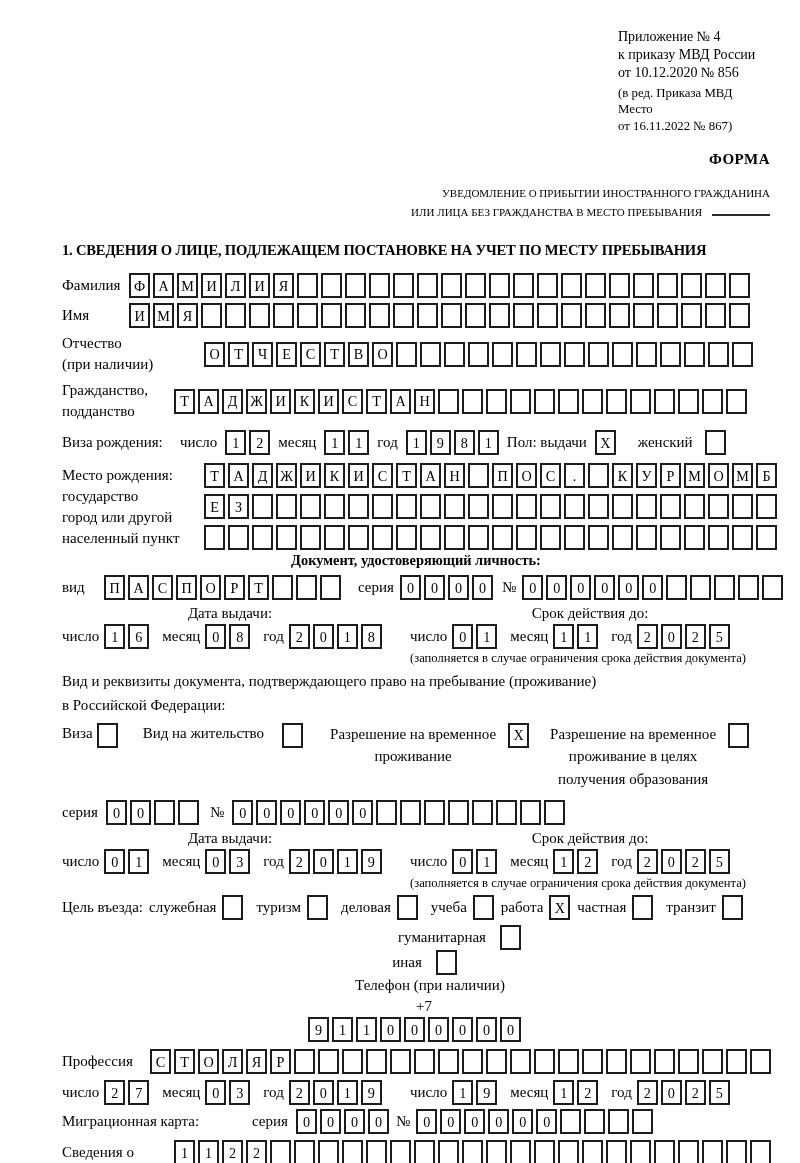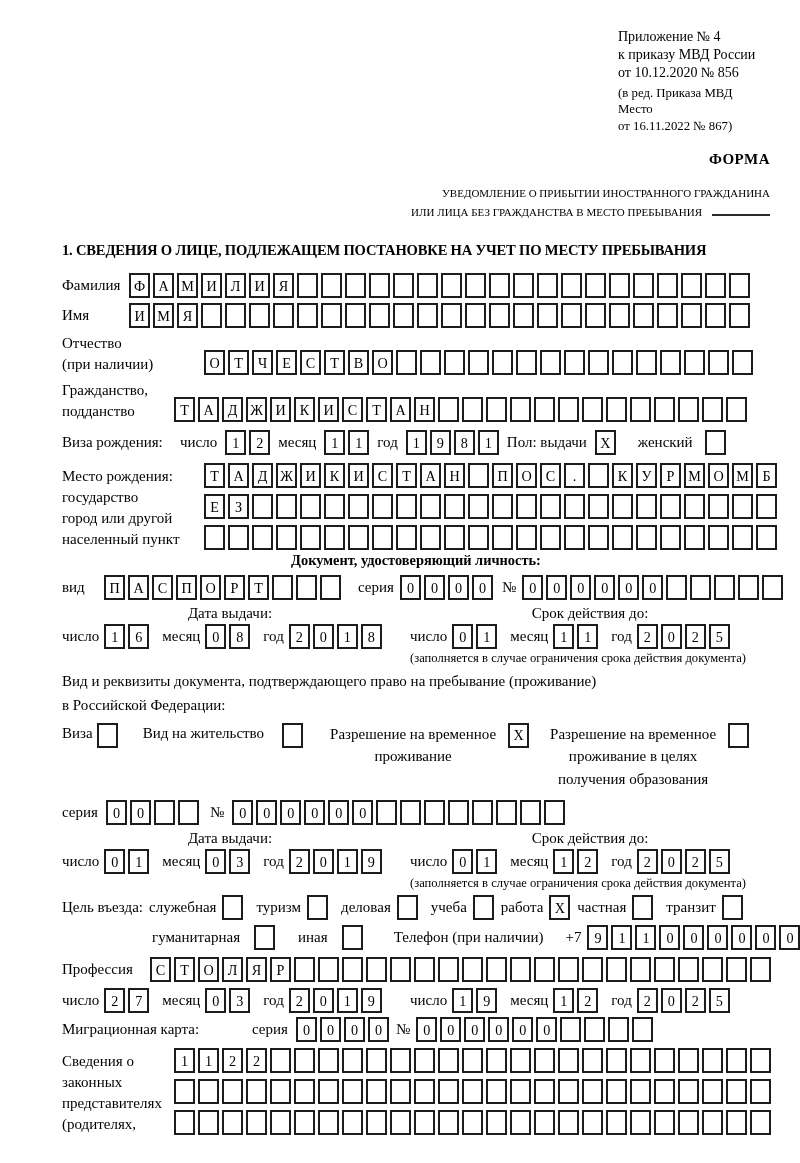--- a/index.html
+++ b/index.html
@@ -17,7 +17,7 @@
 
   
   .row{display:flex;align-items:center;margin-bottom:5px;}
-  .row.top{align-items:flex-end;}
+  .row.top{align-items:center;}
   .lbl{flex:0 0 auto;line-height:1.4;}
   .w67{width:67px;}
   .w112{width:112px;}

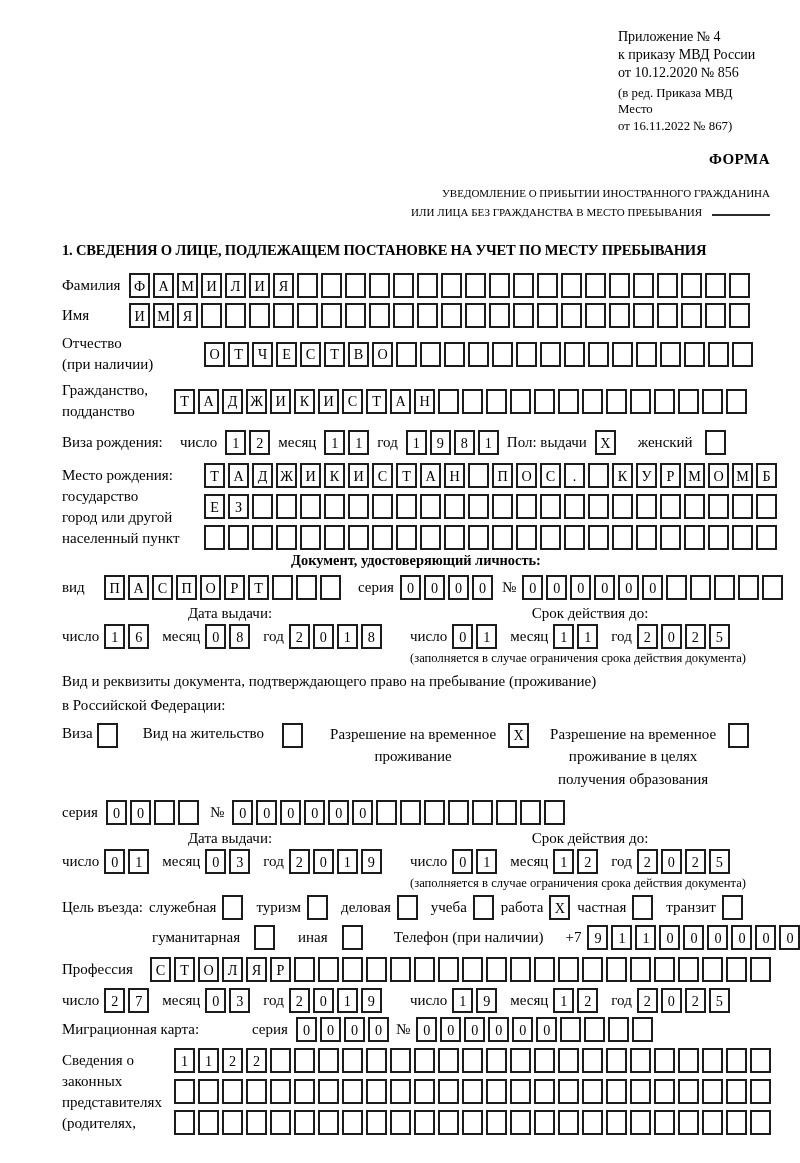--- a/index.html
+++ b/index.html
@@ -564,7 +564,7 @@
       </span>
   </div>
 
-  <div class="row" style="">
+  <div class="row" style="flex-direction:column;">
     <span class="opt" style="margin-left:90px;">
         <span>гуманитарная</span>
         <span class="cells" style="margin-left:14px;">

